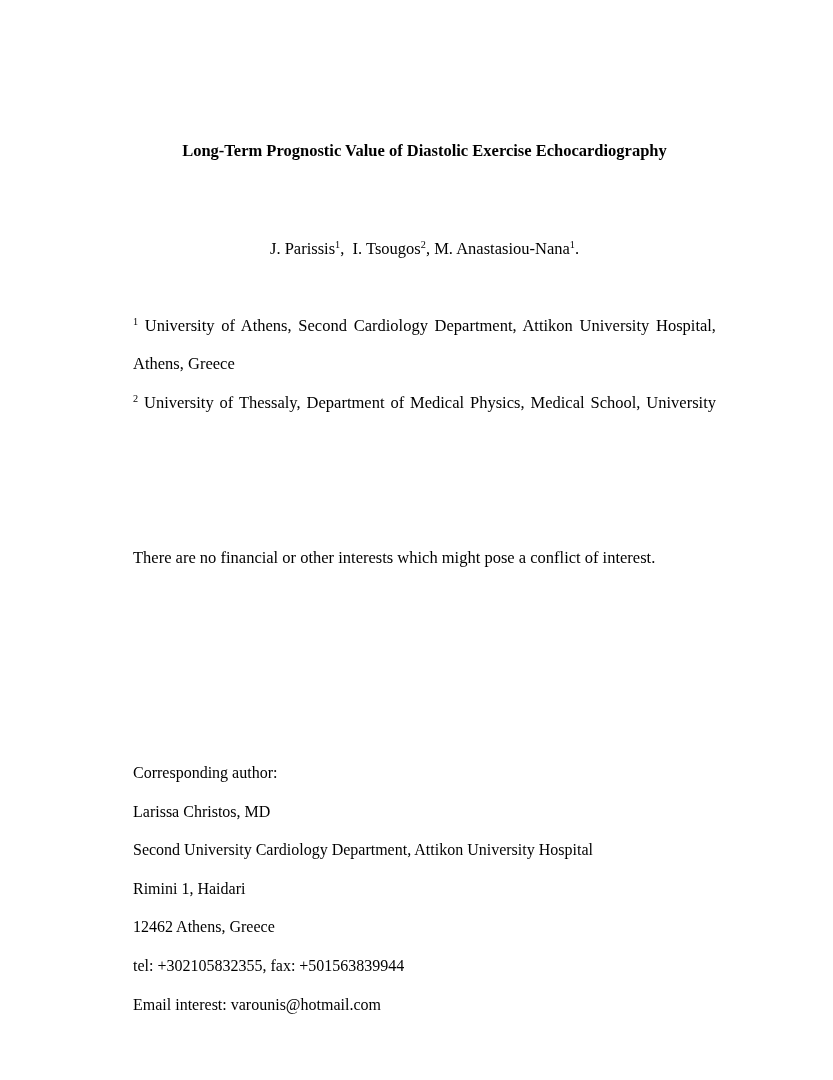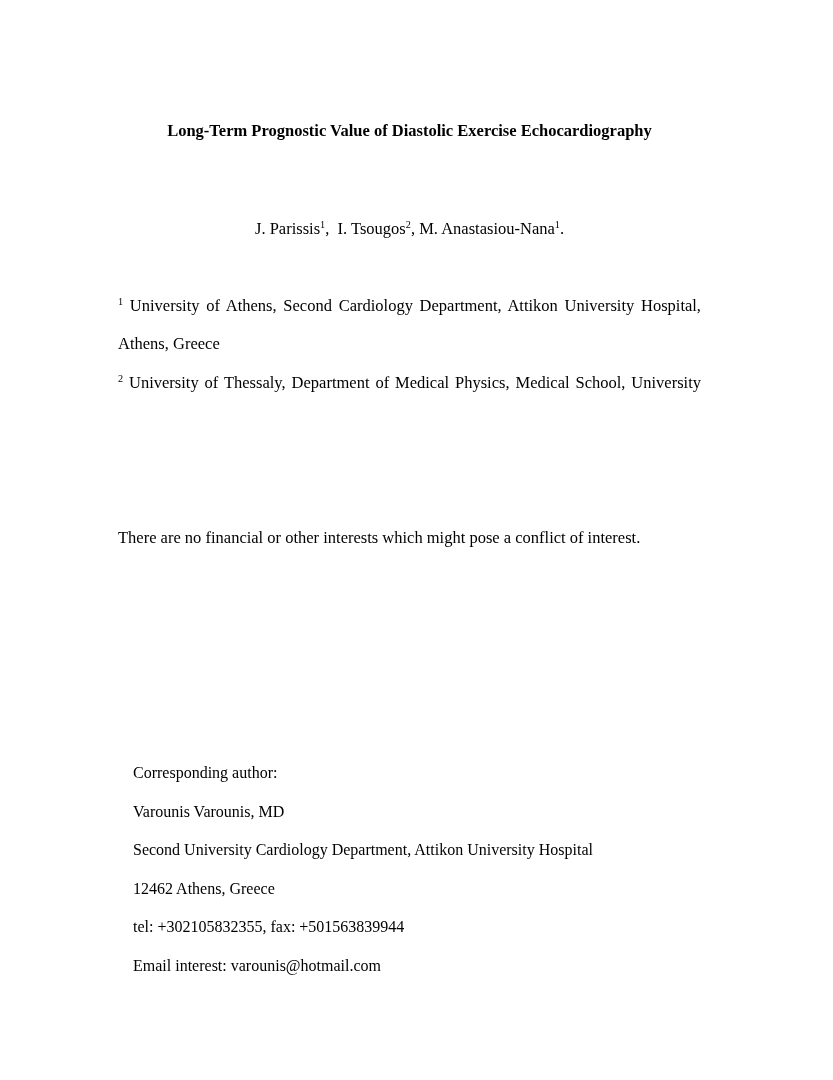--- a/index.html
+++ b/index.html
@@ -17,9 +17,10 @@
   }
   .line {
     position: absolute;
-    left: 118px; width: 583px;
+    left: 133px; width: 583px;
     font-size: 16.5px; line-height: 19px;
     white-space: nowrap;
+    margin-top: 20px;
   }
   .centered { text-align: center; }
   .title { font-weight: bold; }

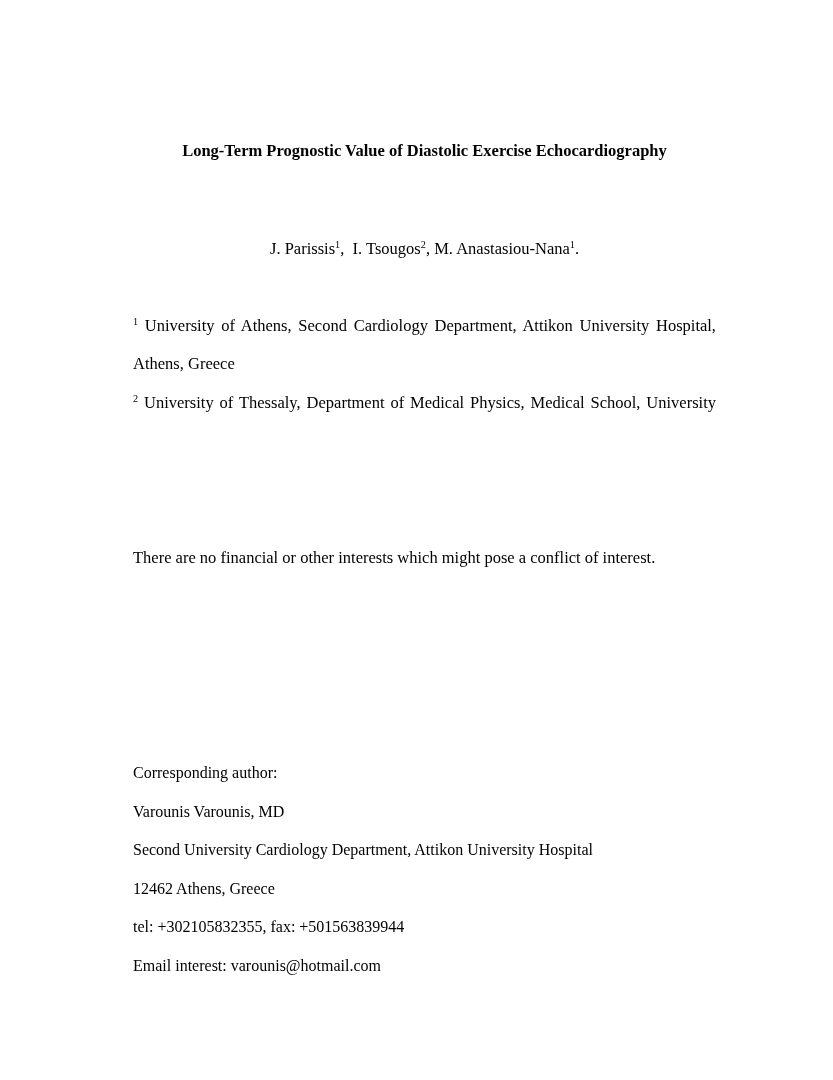--- a/index.html
+++ b/index.html
@@ -59,7 +59,7 @@
 
   <div class="block" style="top:754px">
     <div class="row">Corresponding author:</div>
-    <div class="row">Varounis Varounis, MD</div>
+    <div class="row">Larissa Christos, MD</div>
     <div class="row">Second University Cardiology Department, Attikon University Hospital</div>
     <div class="row">12462 Athens, Greece</div>
     <div class="row">tel: +302105832355, fax: +501563839944</div>

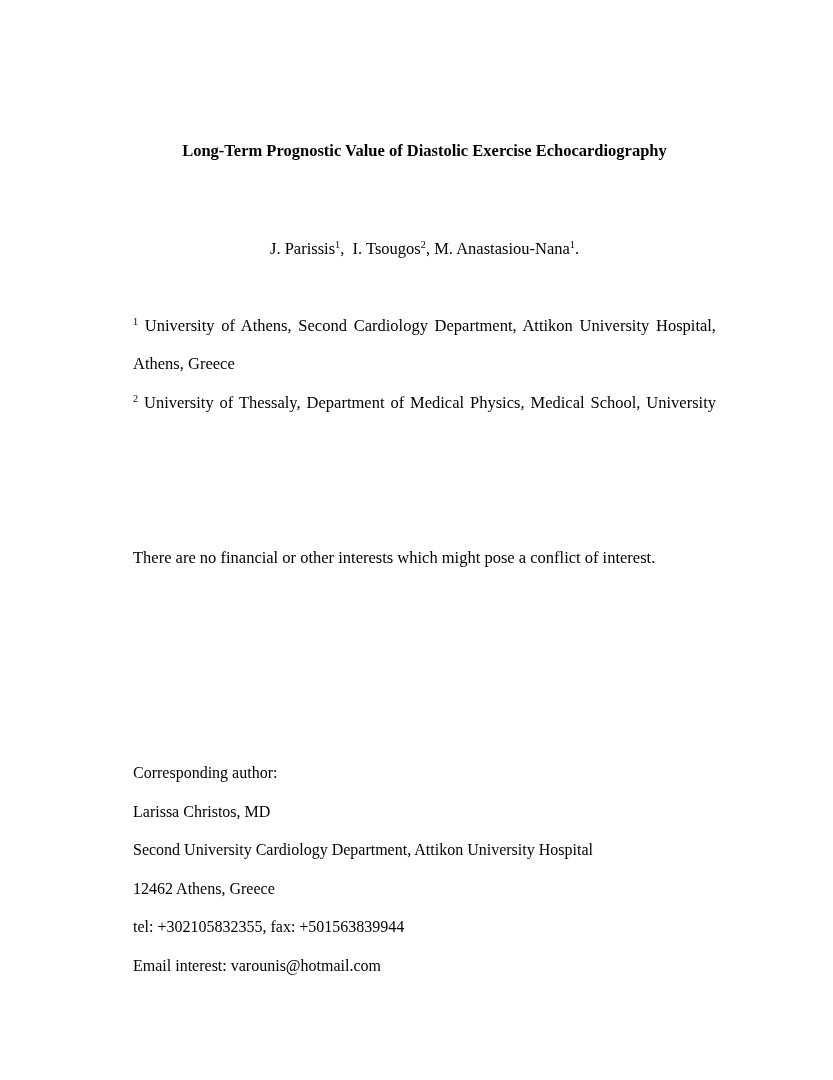--- a/index.html
+++ b/index.html
@@ -61,6 +61,7 @@
     <div class="row">Corresponding author:</div>
     <div class="row">Larissa Christos, MD</div>
     <div class="row">Second University Cardiology Department, Attikon University Hospital</div>
+    <div class="row">Rimini 1, Haidari</div>
     <div class="row">12462 Athens, Greece</div>
     <div class="row">tel: +302105832355, fax: +501563839944</div>
     <div class="row">Email interest: varounis@hotmail.com</div>

